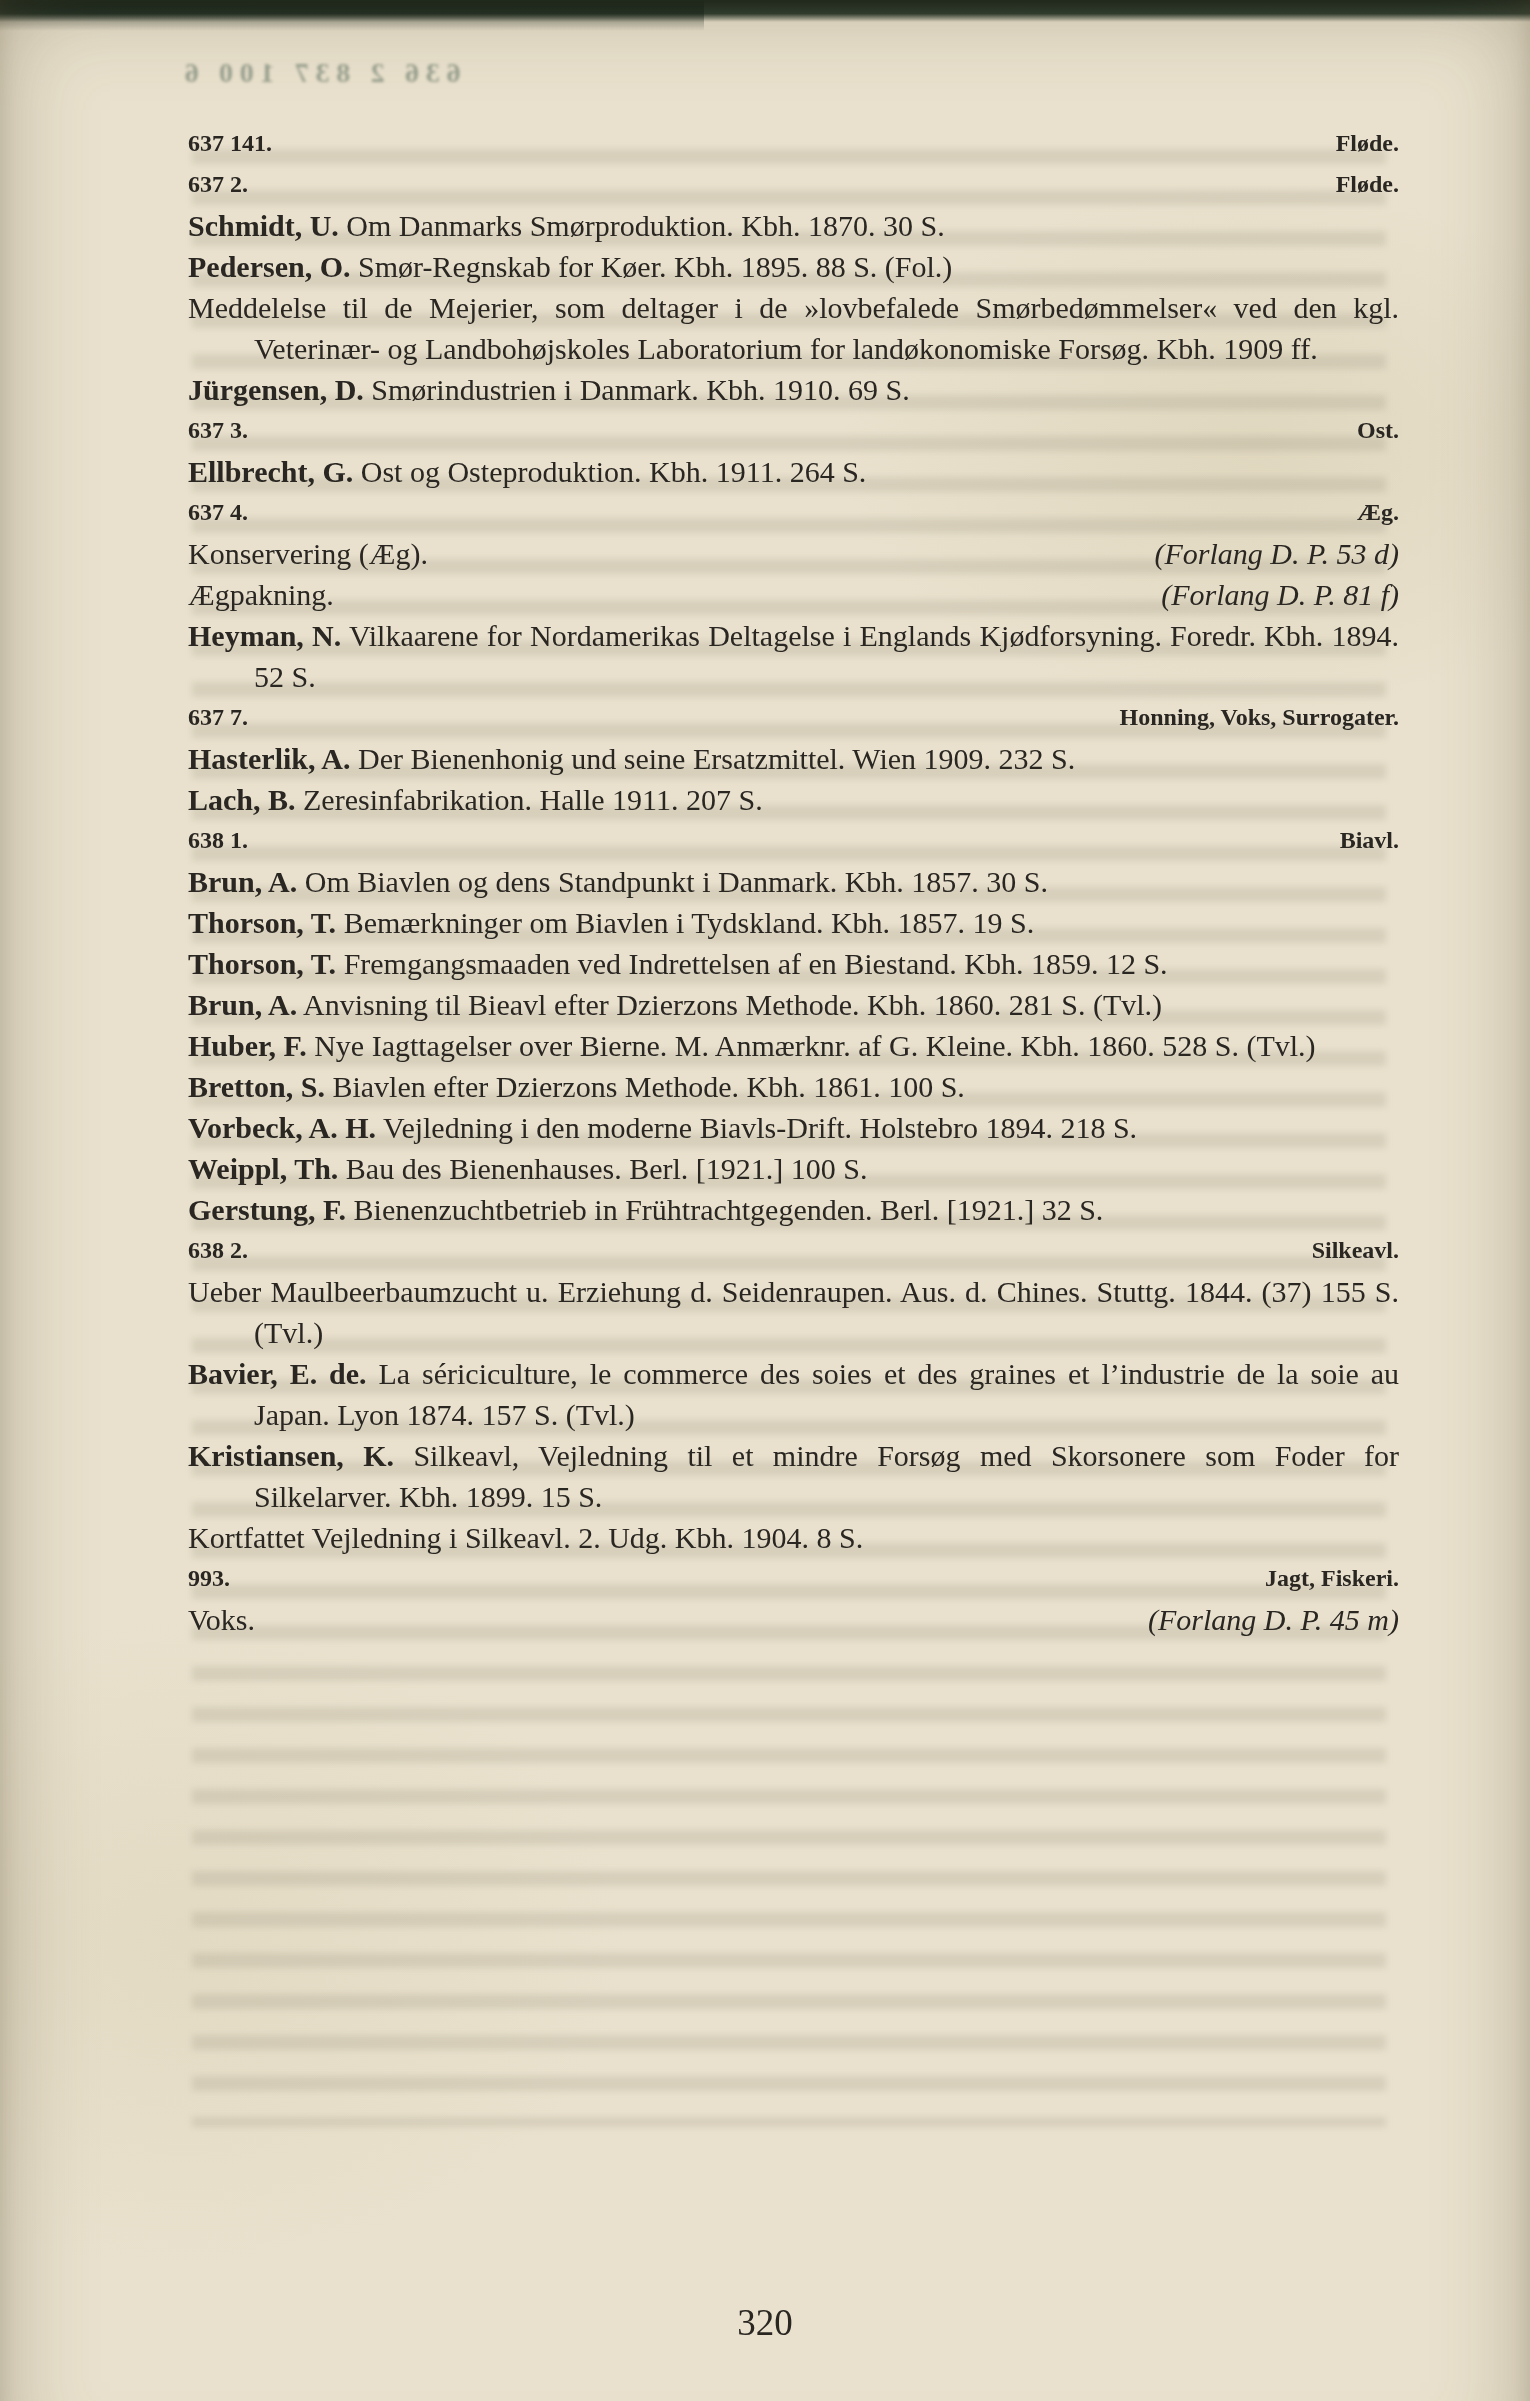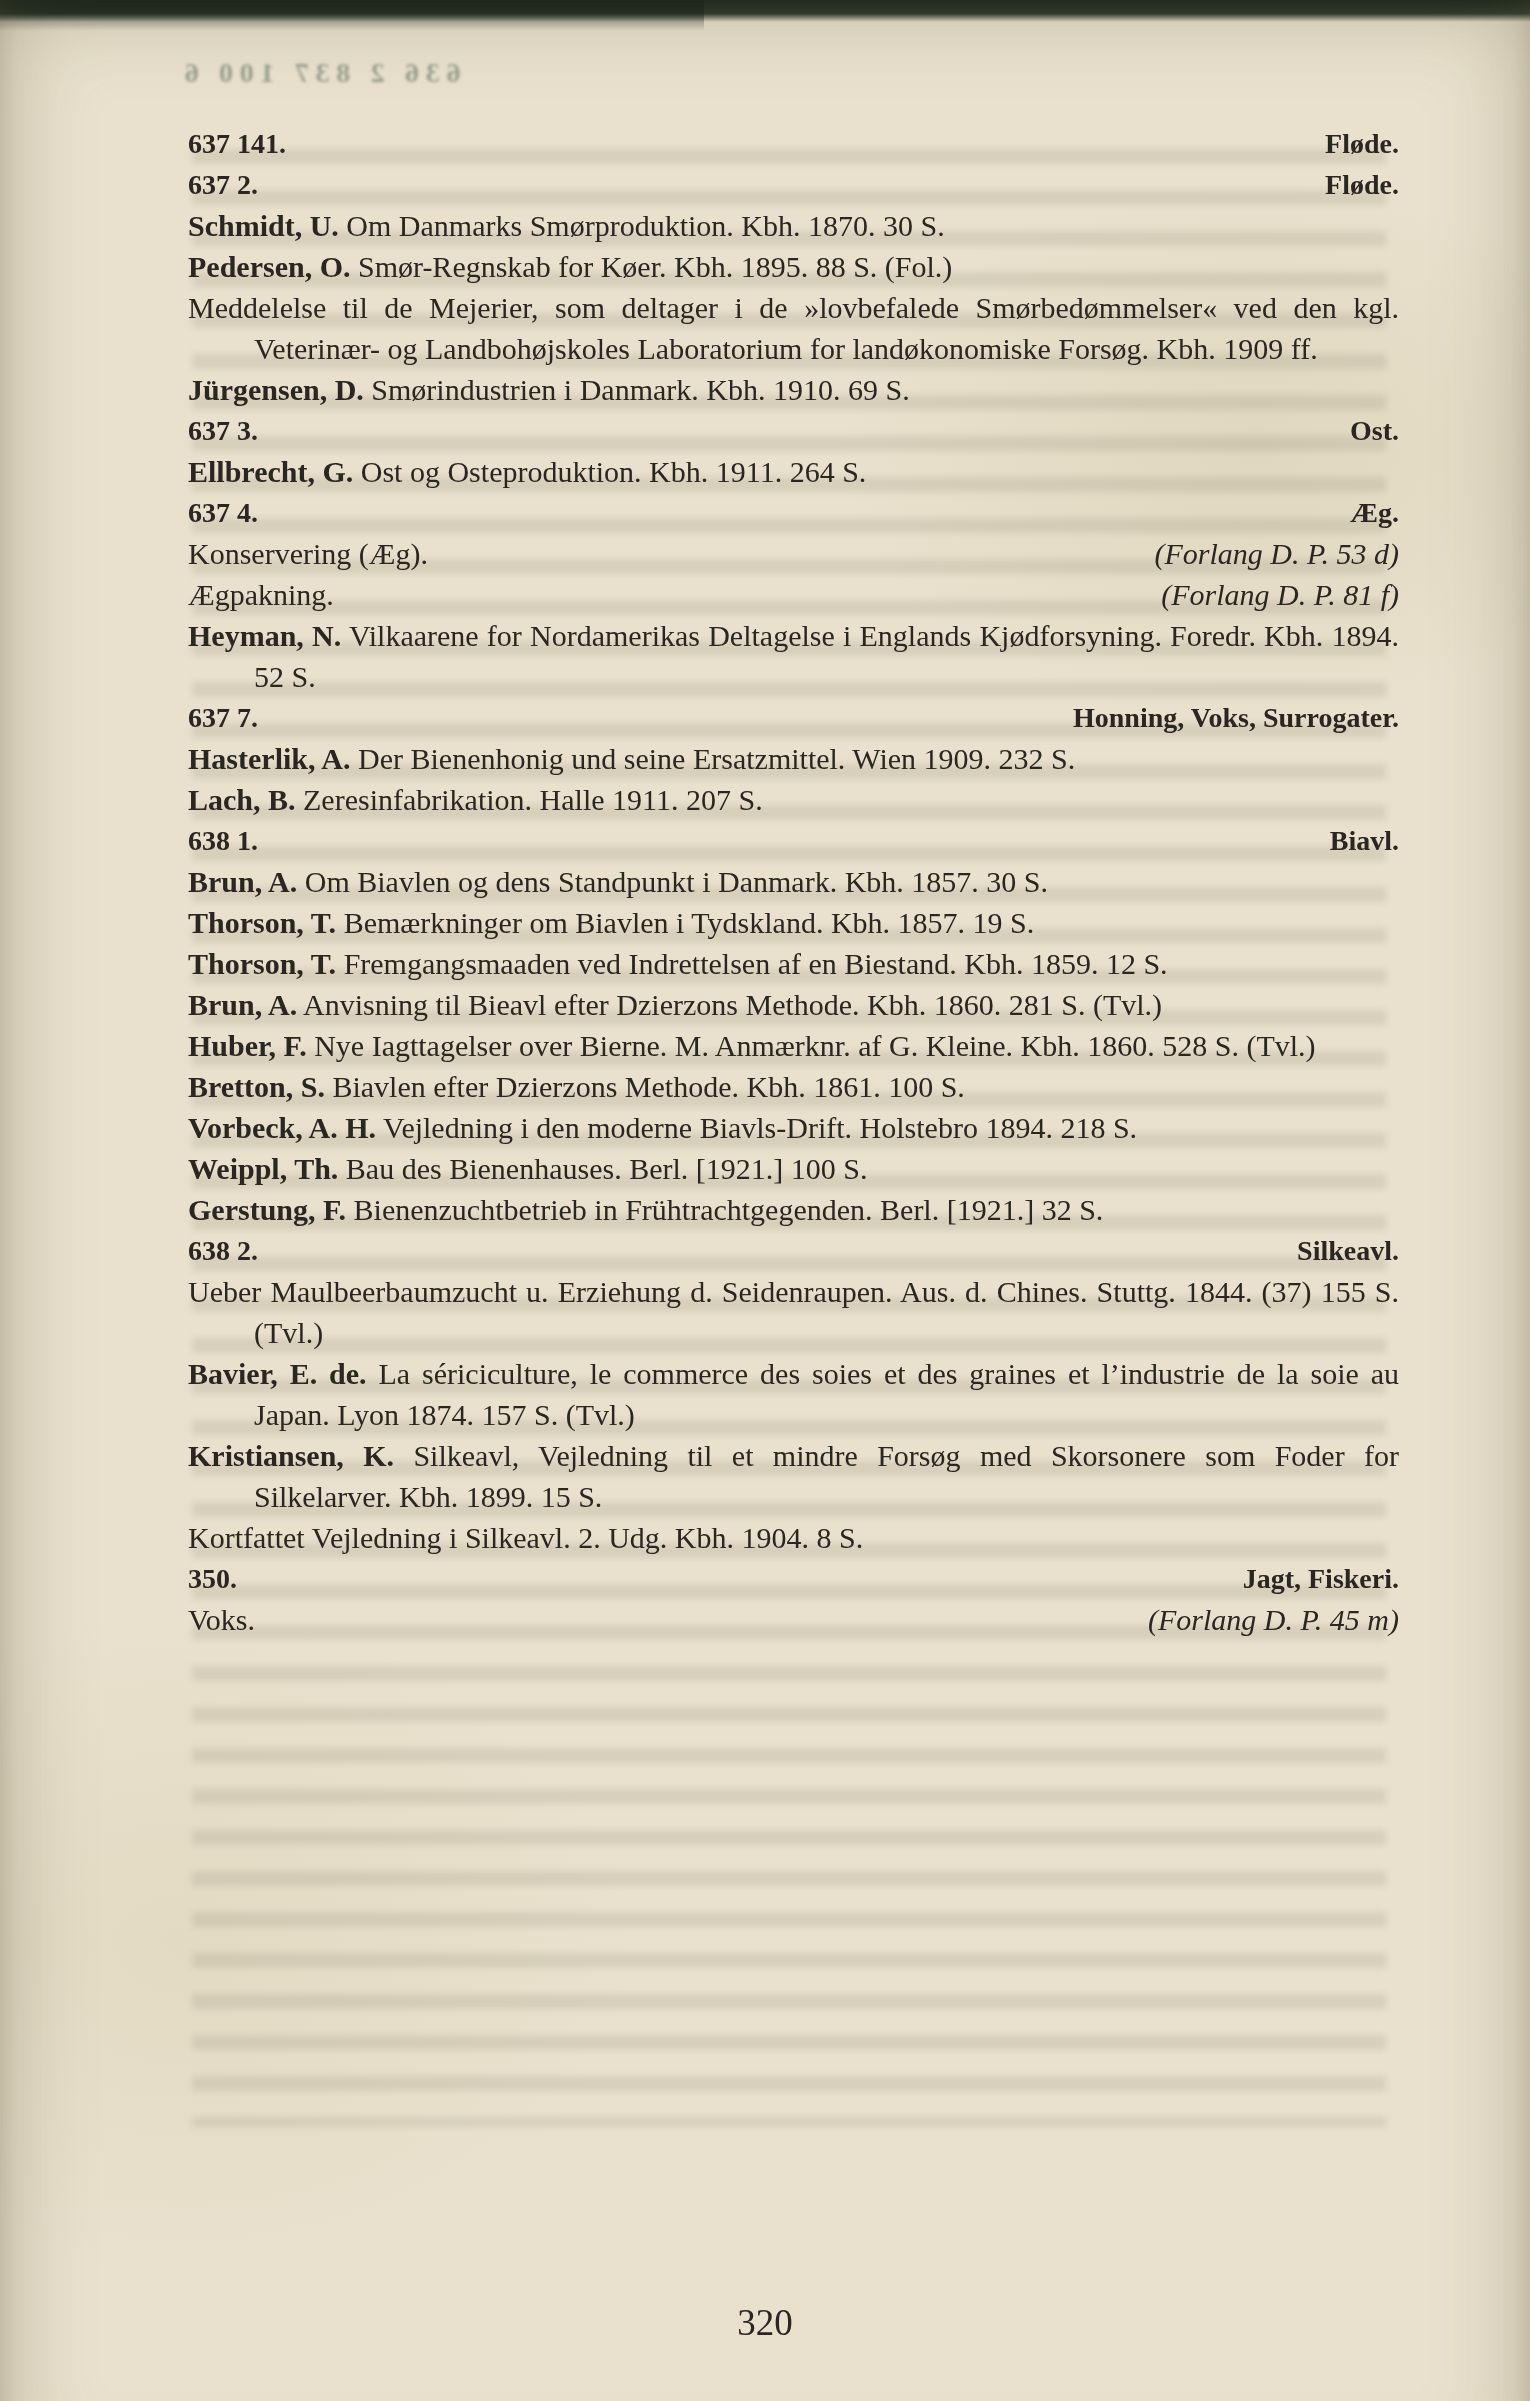--- a/index.html
+++ b/index.html
@@ -53,7 +53,7 @@
   }
   .sec-head {
     display: flex; justify-content: space-between; align-items: baseline;
-    font-weight: bold; font-size: 28px; line-height: 41px; margin: 0;
+    font-weight: bold; font-size: 24px; line-height: 41px; margin: 0;
   }
   .entry {
     margin: 0;

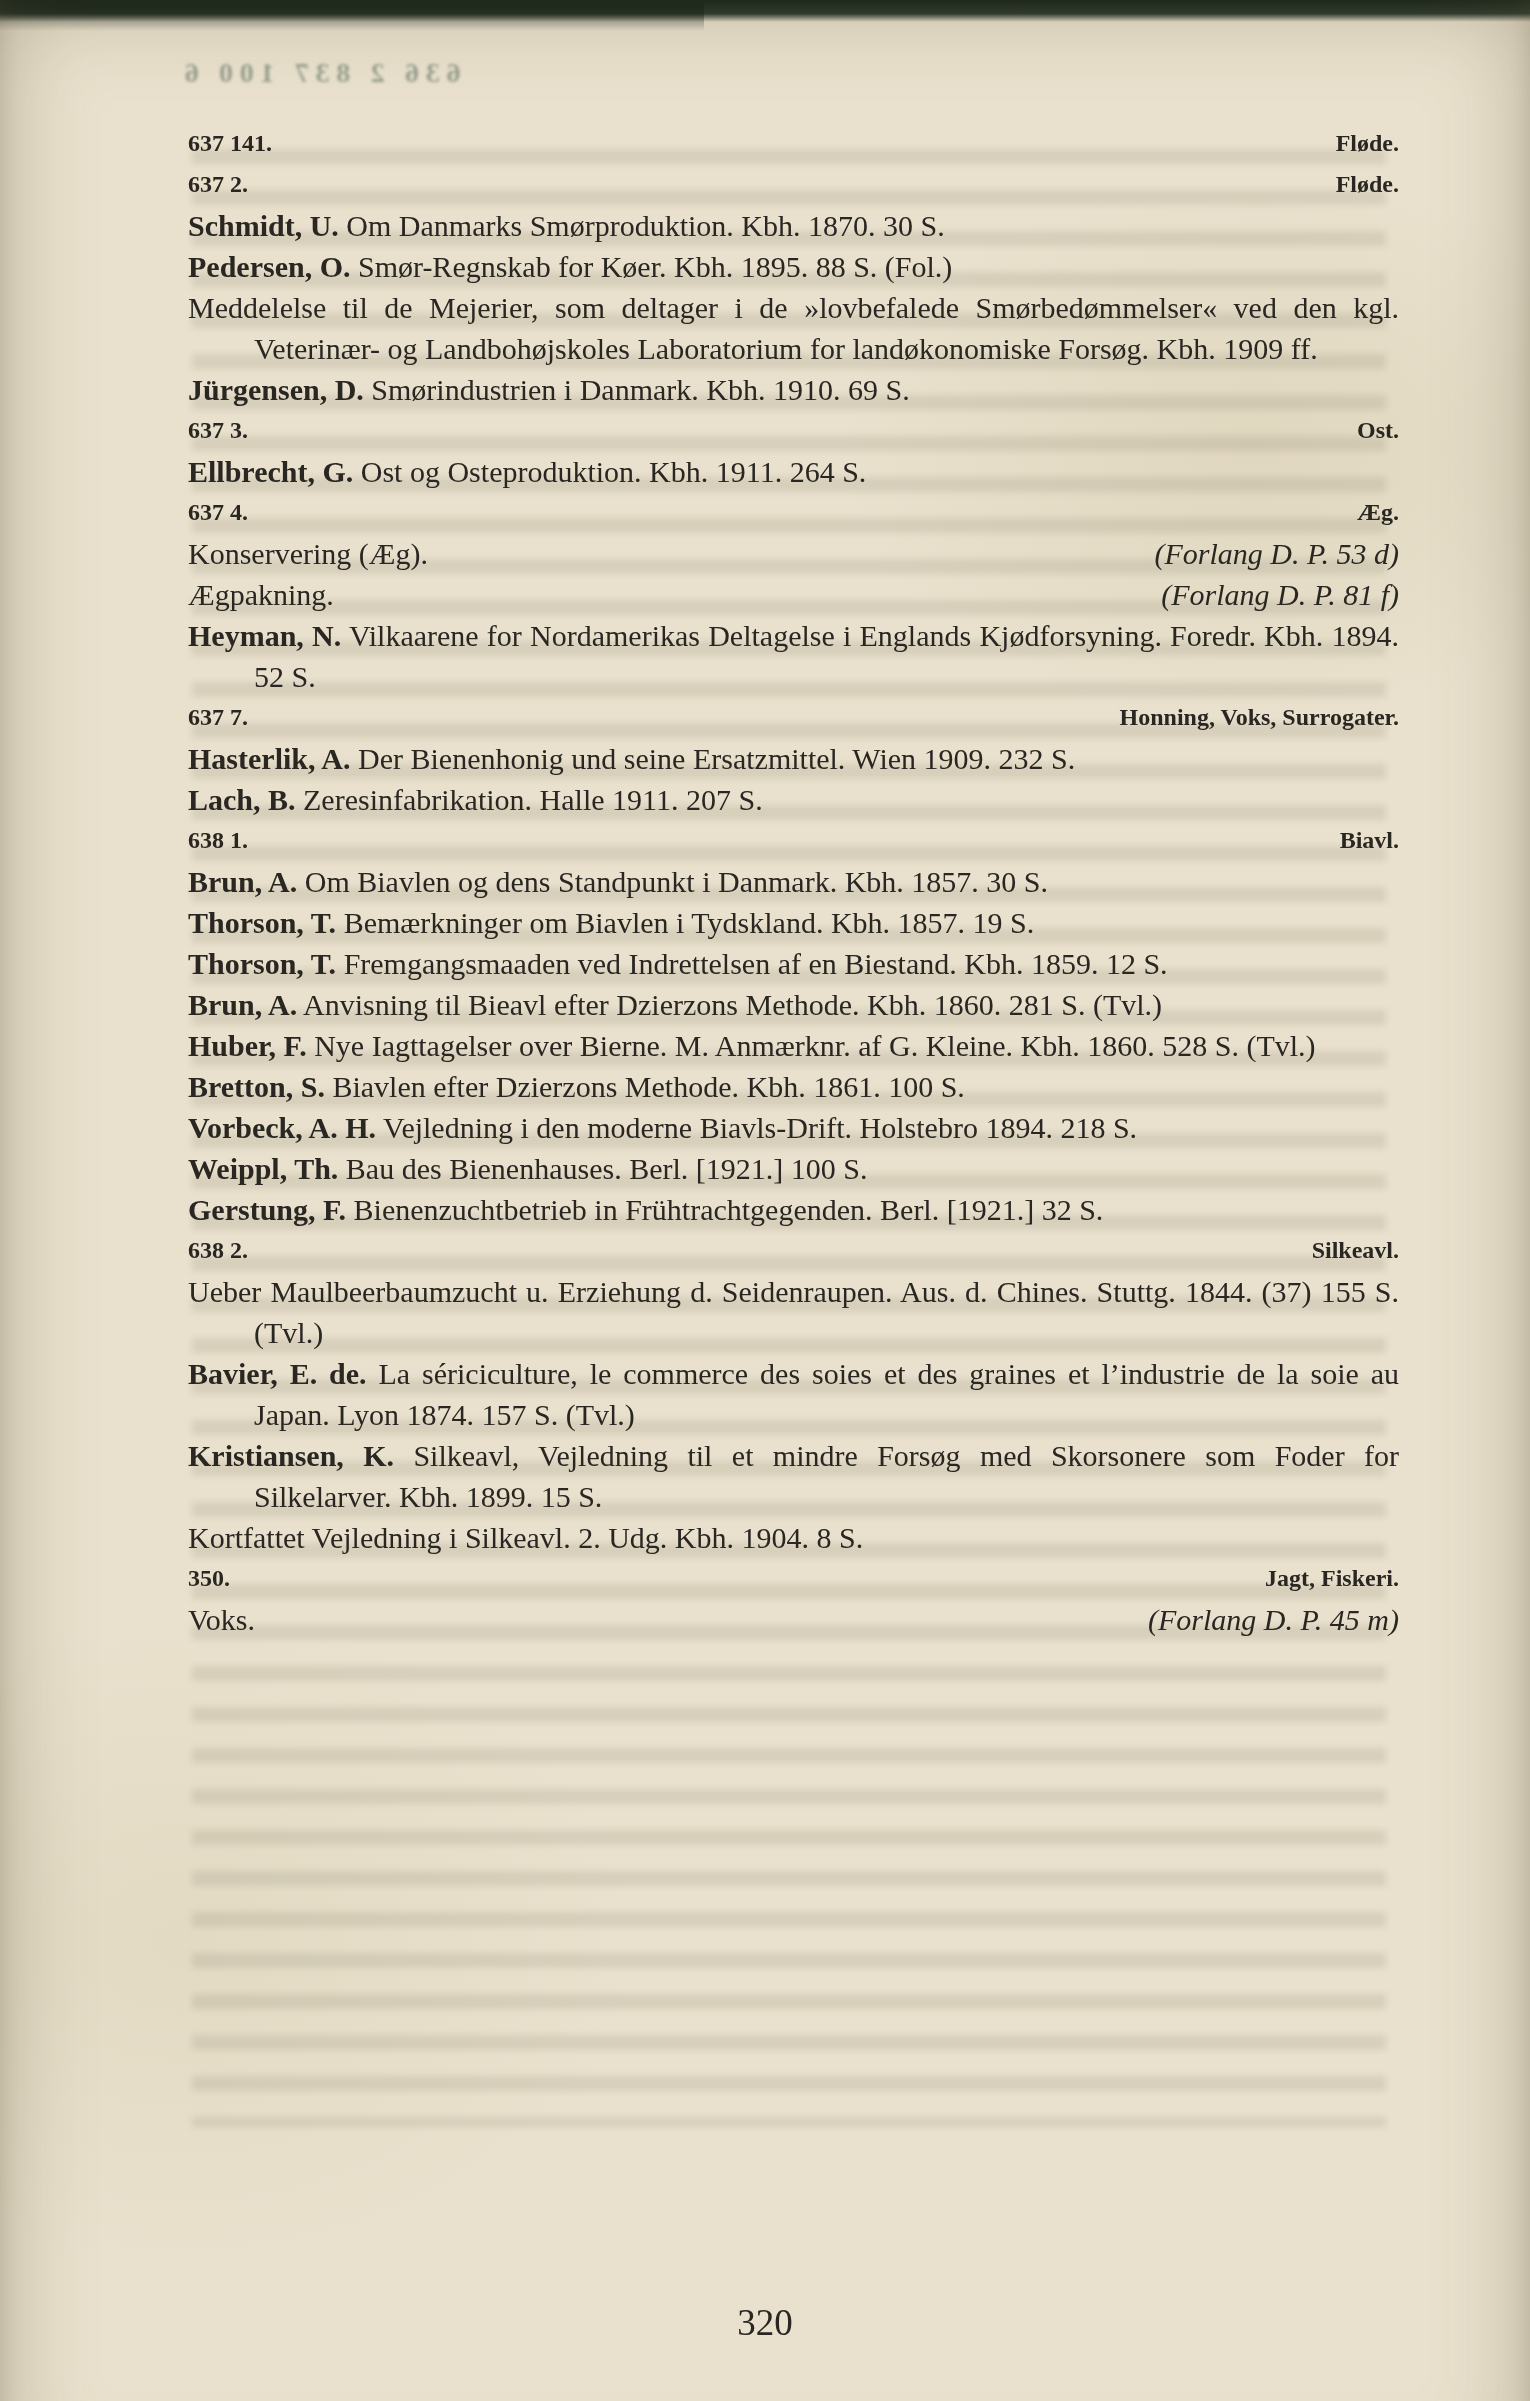--- a/index.html
+++ b/index.html
@@ -140,7 +140,7 @@
     <p class="entry"><span>Kortfattet Vejledning i Silkeavl. 2. Udg. Kbh. 1904. 8 S.</span></p>
 
     <div class="sec-head">
-      <span class="sec-num">350.</span>
+      <span class="sec-num">993.</span>
       <span class="sec-title">Jagt, Fiskeri.</span>
     </div>
     <p class="entry has-right"><span class="right">(Forlang D. P. 45 m)</span><span>Voks.</span></p>

